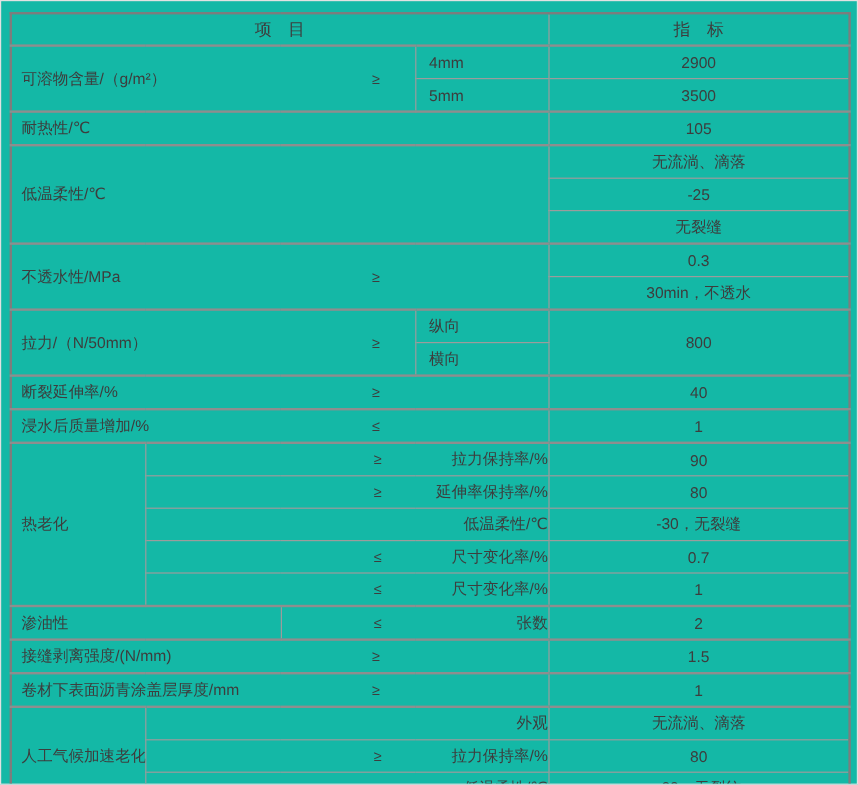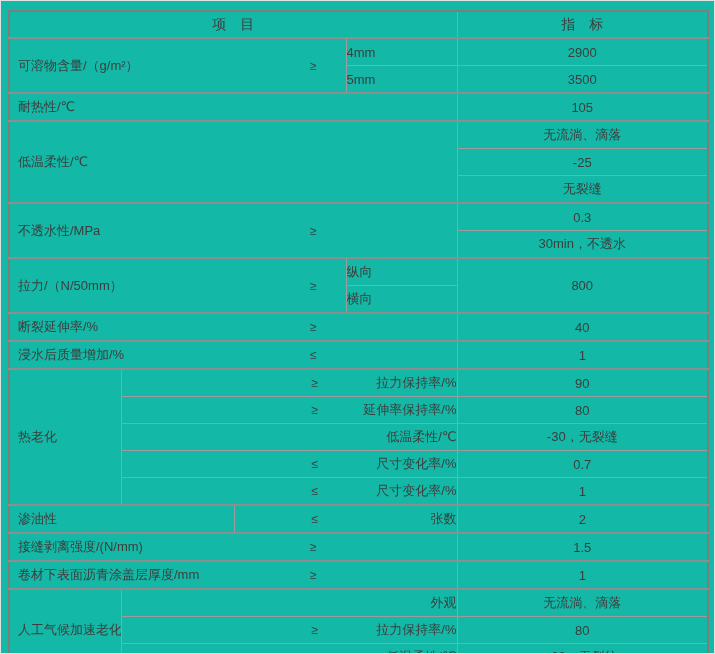--- a/index.html
+++ b/index.html
@@ -29,7 +29,7 @@
   tr.sec td { border-top:2px solid #8e8e8e; }
   td.lbl { text-align:left; padding-left:8px; }
   td.sublbl { text-align:right; padding-left:20px; }
-  td.subcell { text-align:left; }
+  td.subcell { text-align:left; padding-left:11px; }
   td.val { text-align:center;margin-left:32px; }
   td.rel { position:relative; }
   .sym {

